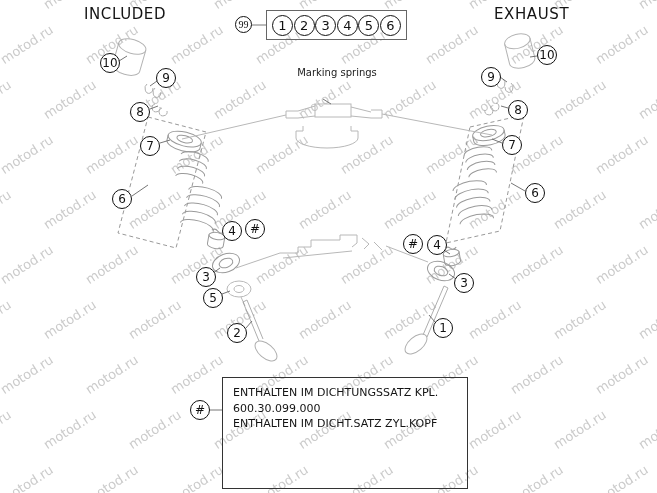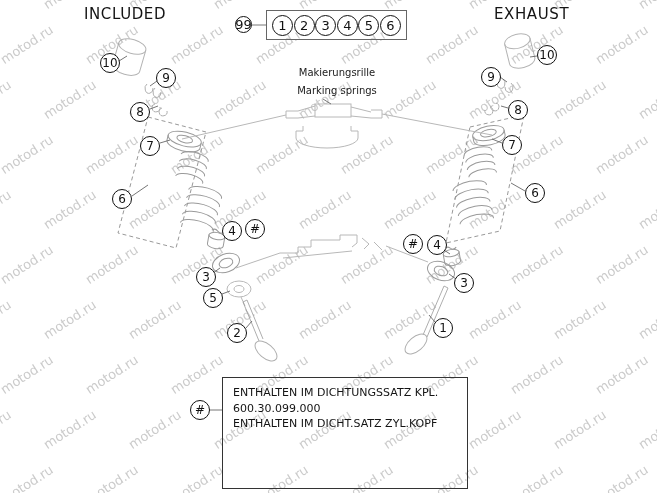--- a/index.html
+++ b/index.html
@@ -16,7 +16,7 @@
   .co{position:absolute;z-index:3;box-sizing:border-box;width:20px;height:20px;border:1.7px solid #111;
       border-radius:50%;background:#fff;display:flex;align-items:center;justify-content:center;
       font-size:12px;line-height:1;color:#111;}
-  .co.small{width:17px;height:17px;font-size:13px;}
+  .co.small{width:17px;height:17px;font-size:10px;font-family:Liberation Serif, serif;}
   
   #legend-box{position:absolute;left:266px;top:10px;width:141px;height:30px;z-index:2;
       border:1px solid #666;display:flex;align-items:center;justify-content:space-between;

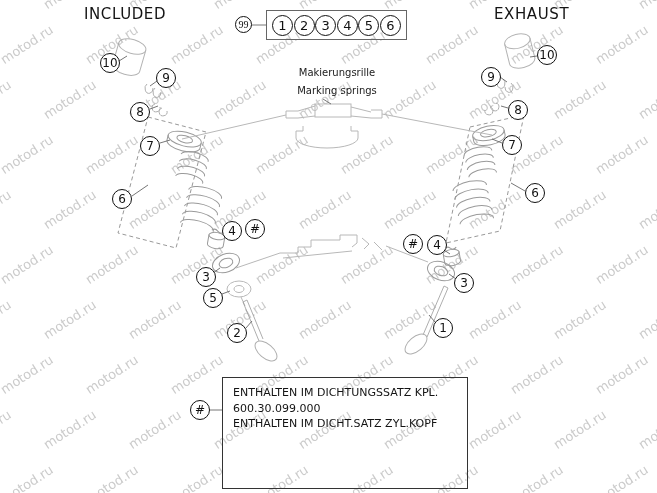--- a/index.html
+++ b/index.html
@@ -260,7 +260,6 @@
   </div>
 
   <div class="ann" style="left:337px;top:64px;">
-    <div>Makierungsrille</div>
     <div>Marking springs</div>
   </div>
 

